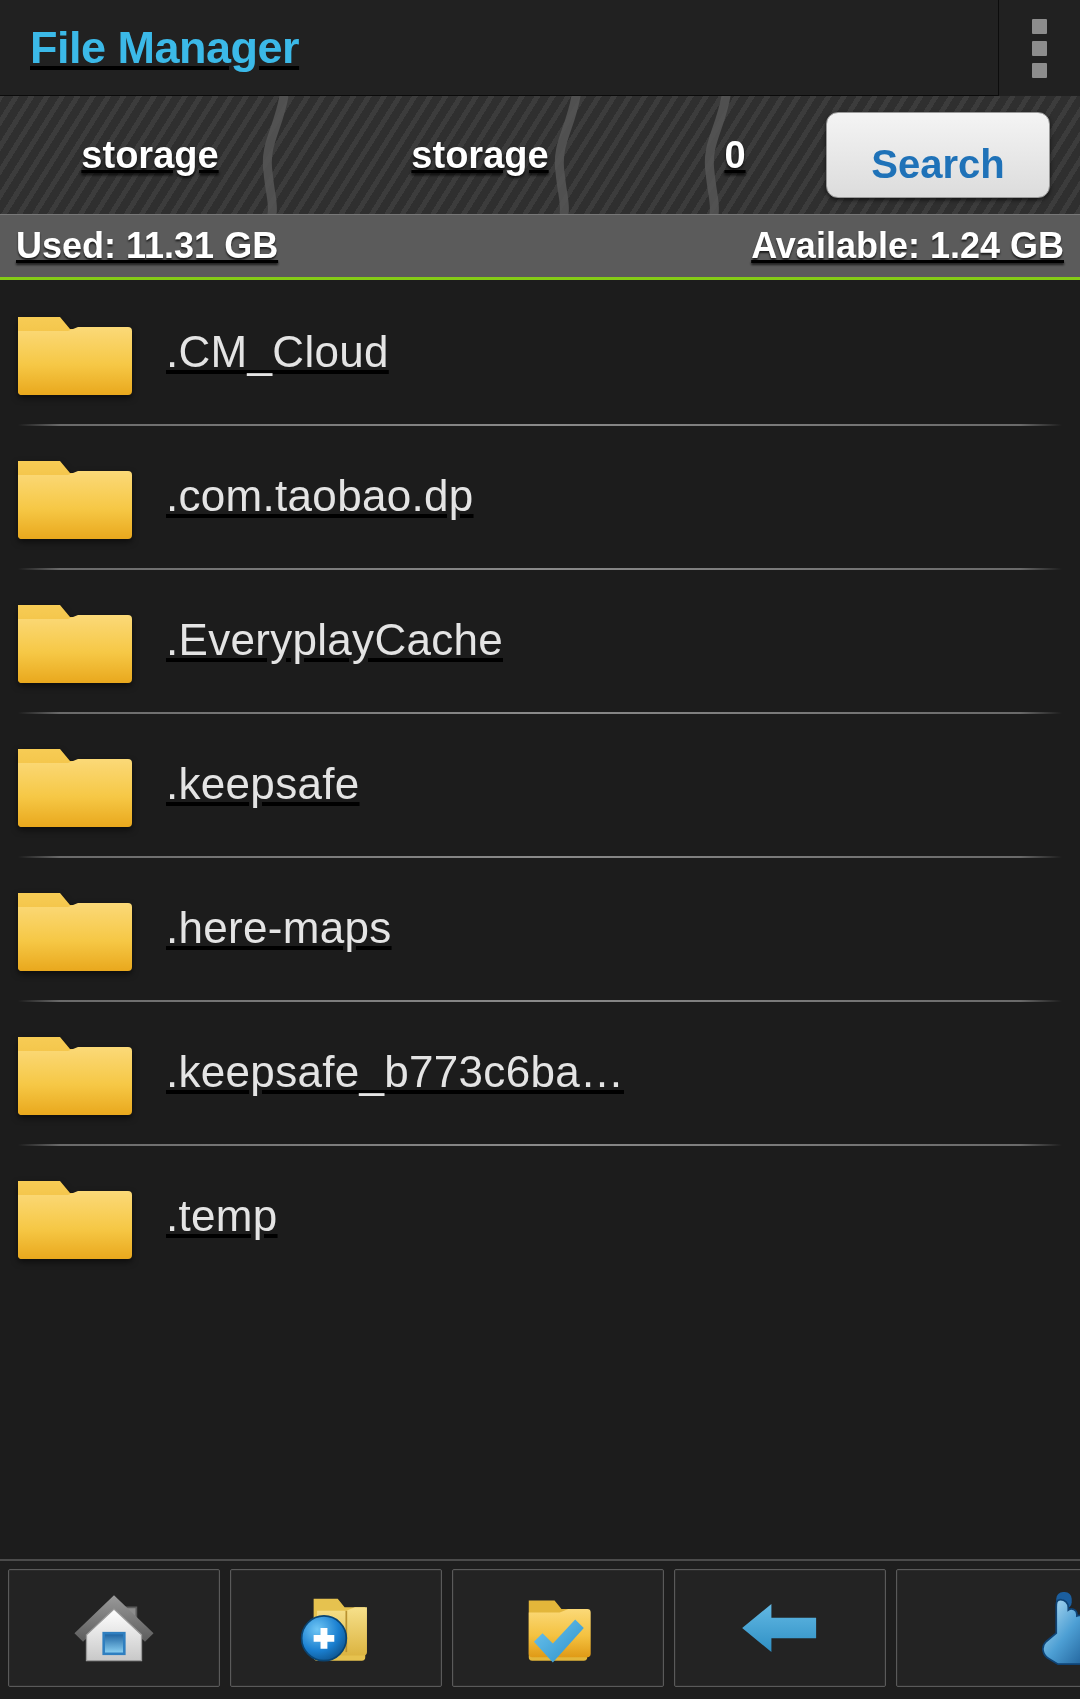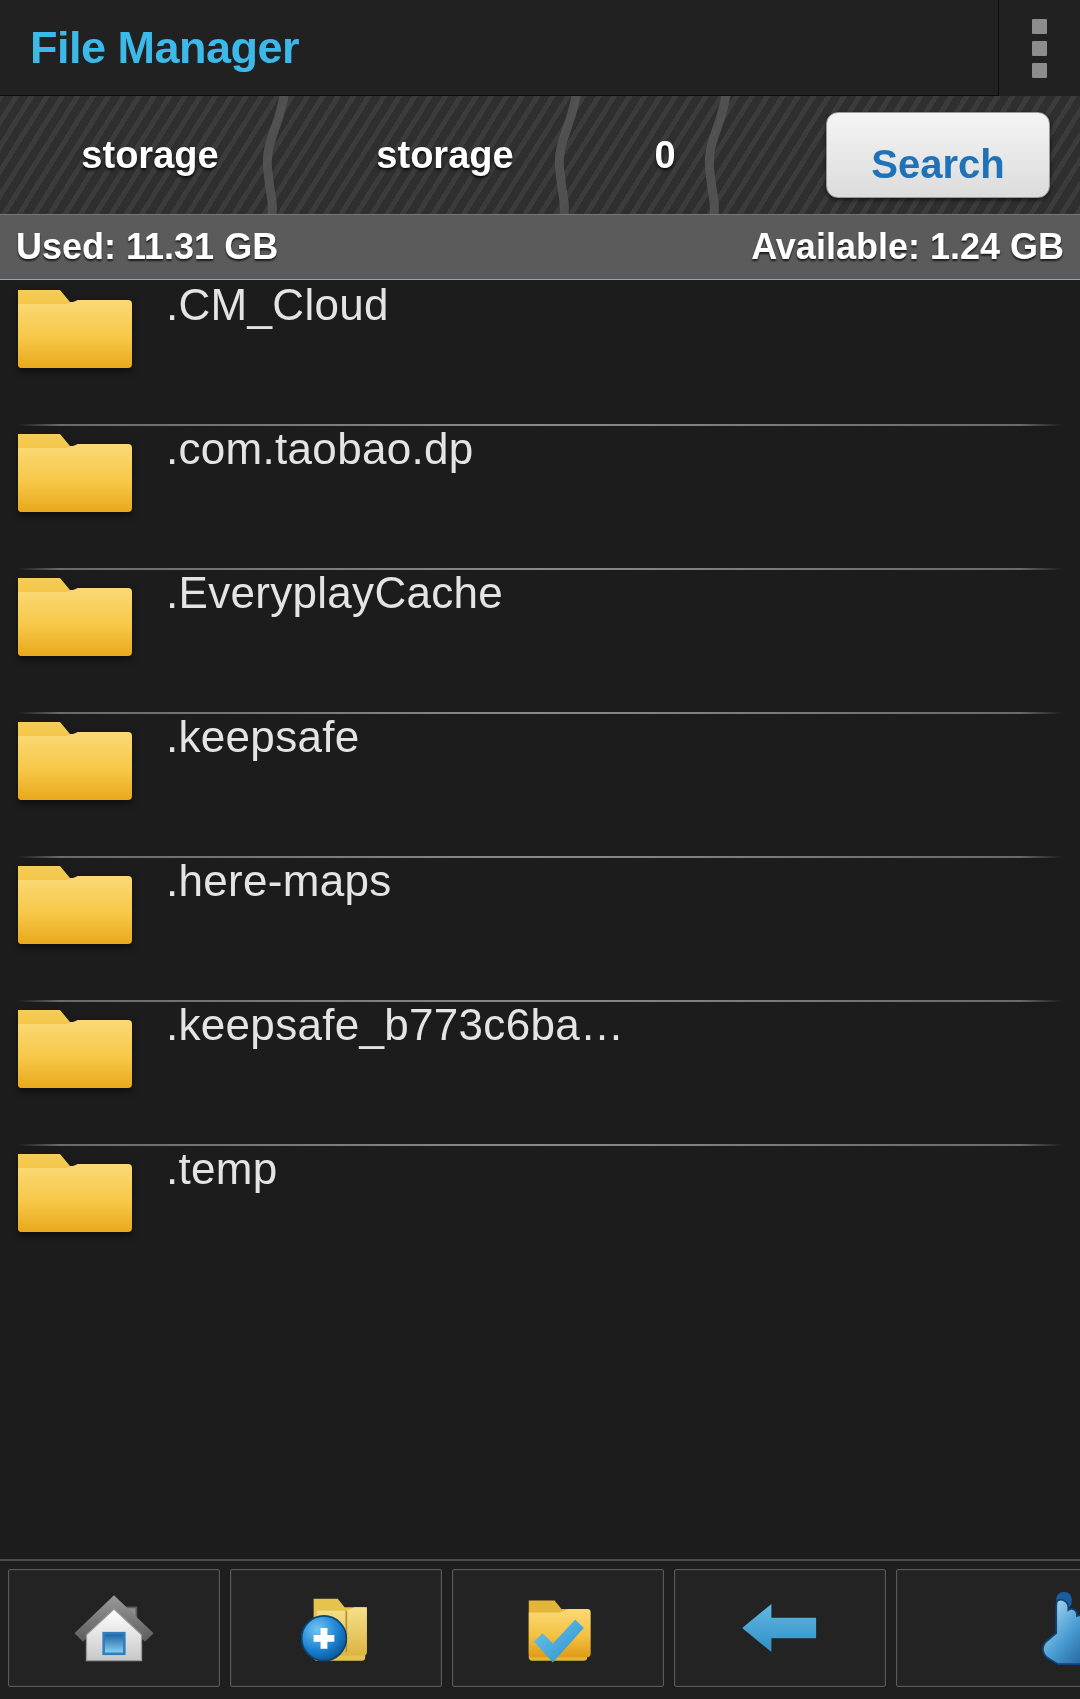--- a/index.html
+++ b/index.html
@@ -14,7 +14,7 @@
     position:relative;
     width:1080px; height:1699px;
     background:#1c1c1c;
-    display:flex; flex-direction:column;
+    display:flex; flex-direction:column;text-decoration:underline;
   }
 
   

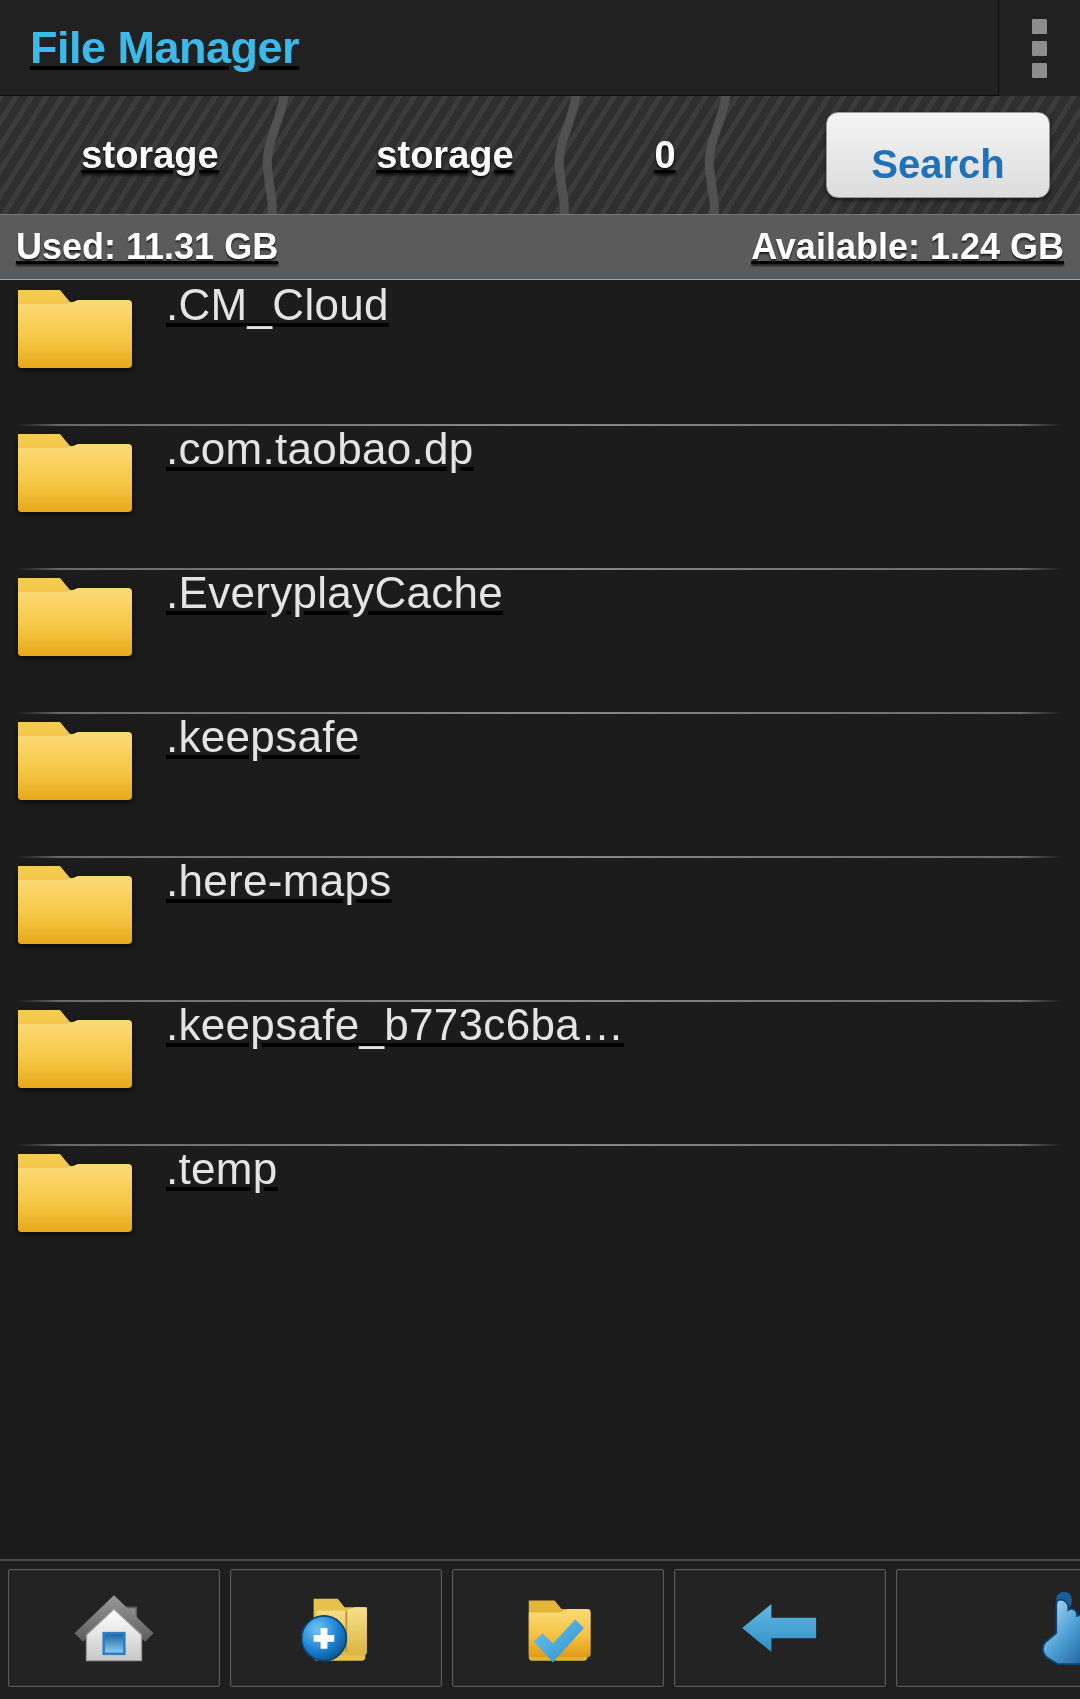--- a/index.html
+++ b/index.html
@@ -62,6 +62,7 @@
       );
     display:flex; align-items:center;
     overflow:hidden;
+    gap:35px;
   }
   .crumb {
     position:relative;

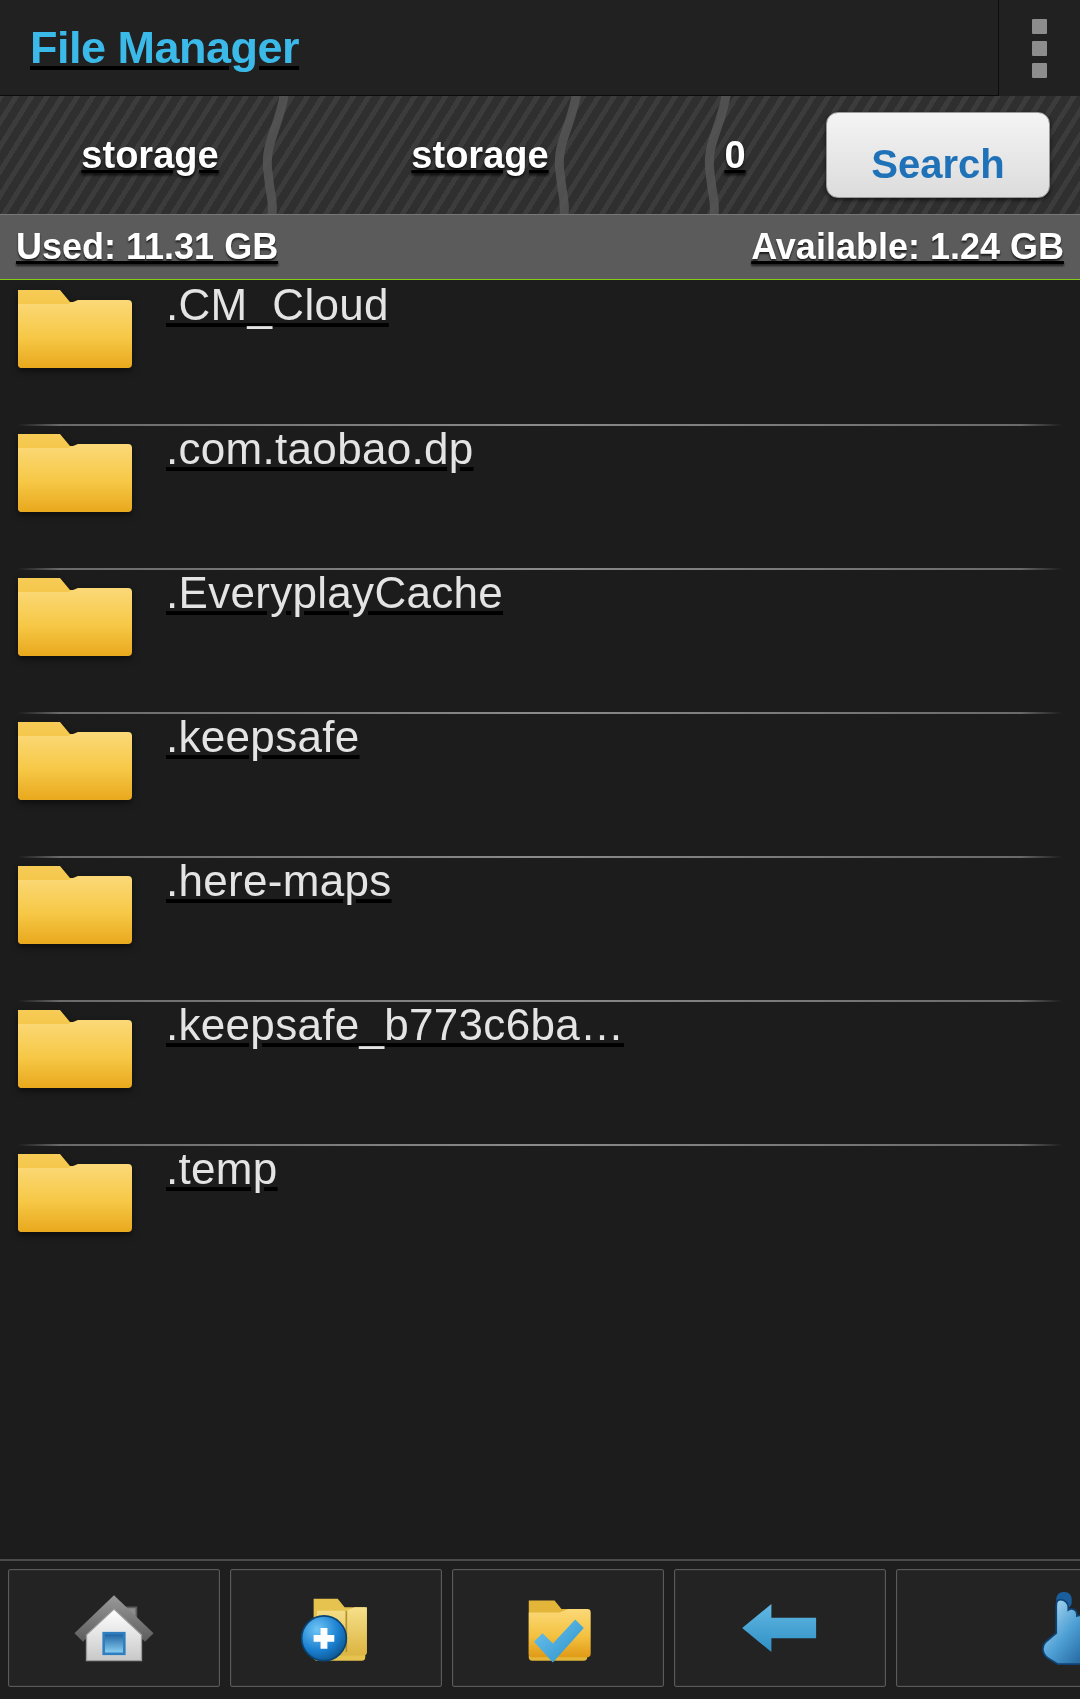--- a/index.html
+++ b/index.html
@@ -110,7 +110,7 @@
     height:66px; flex:0 0 66px;
     background:#5b5b5b;
     border-top:1px solid #777;
-    border-bottom:1px solid #84cc16;
+    border-bottom:3px solid #84cc16;
     display:flex; align-items:center; justify-content:space-between;
     padding:0 16px;
   }

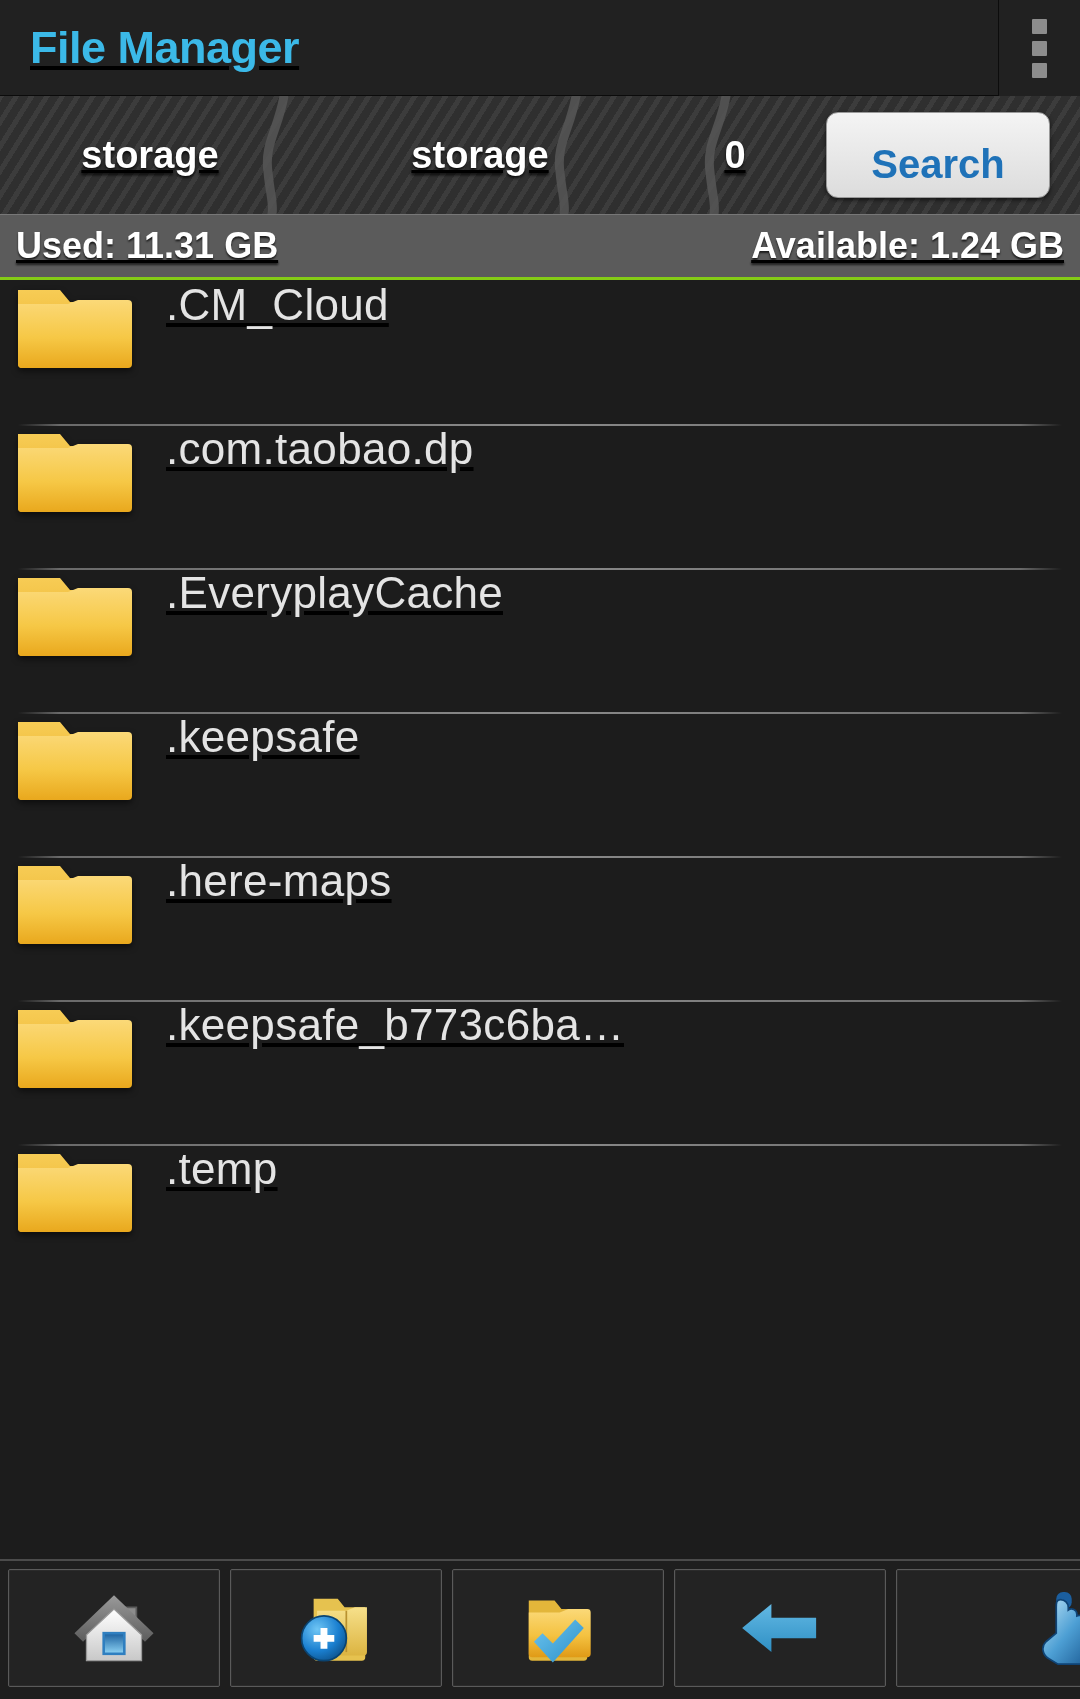--- a/index.html
+++ b/index.html
@@ -131,7 +131,7 @@
   .row {
     position:relative;
     height:144px;
-    display:flex; align-items:flex-start;
+    display:flex; align-items:center;
     padding-left:14px;
   }
   .row + .row::before {

